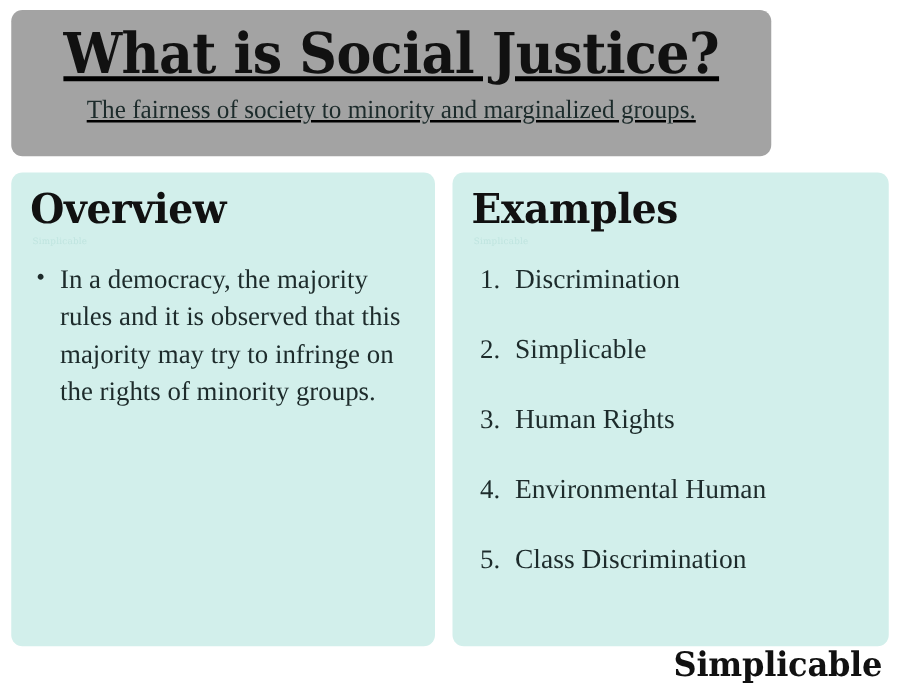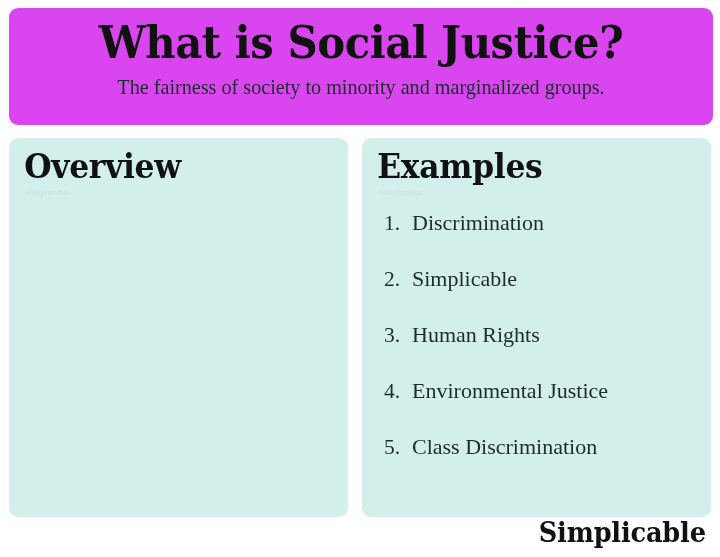--- a/index.html
+++ b/index.html
@@ -28,13 +28,14 @@
     position: absolute;
     left: 9px;
     top: 8px;
-    width: 704px;
+    width: 608px;
     height: 117px;
-    background: #d946ef;
+    background: #a3a3a3;
     border-radius: 9px;
     box-sizing: border-box;
     text-align: center;
     overflow: hidden;
+    text-decoration: underline;
   }
   .header-title {
     margin: 0;

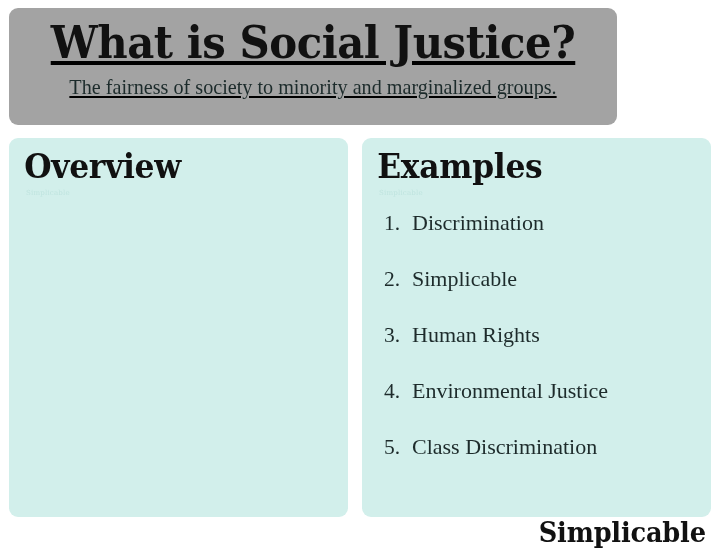--- a/index.html
+++ b/index.html
@@ -173,6 +173,7 @@
     <h2 class="card-heading">Overview</h2>
     <p class="watermark">Simplicable</p>
     <ul class="bullet-list">
+      <li>In a democracy, the majority rules and it is observed that this majority may try to infringe on the rights of minority groups.</li>
     </ul>
   </div>
 

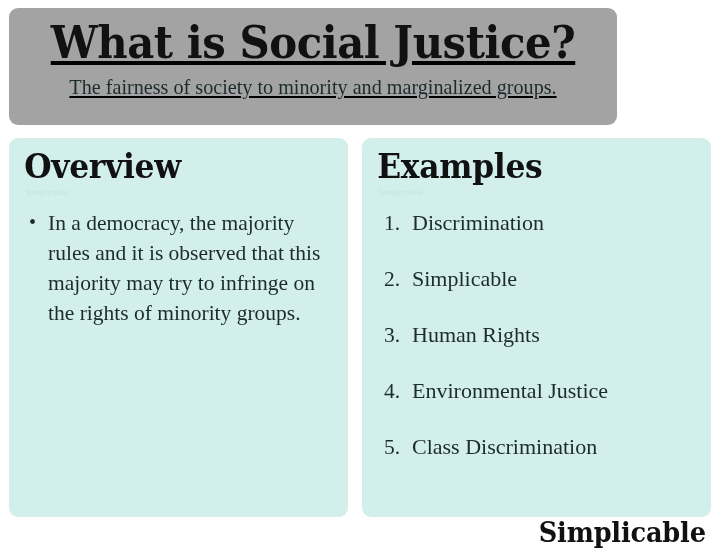--- a/index.html
+++ b/index.html
@@ -184,7 +184,7 @@
       <li>Discrimination</li>
       <li>Simplicable</li>
       <li>Human Rights</li>
-      <li>Environmental Justice</li>
+      <li>Environmental Human</li>
       <li>Class Discrimination</li>
     </ol>
   </div>

